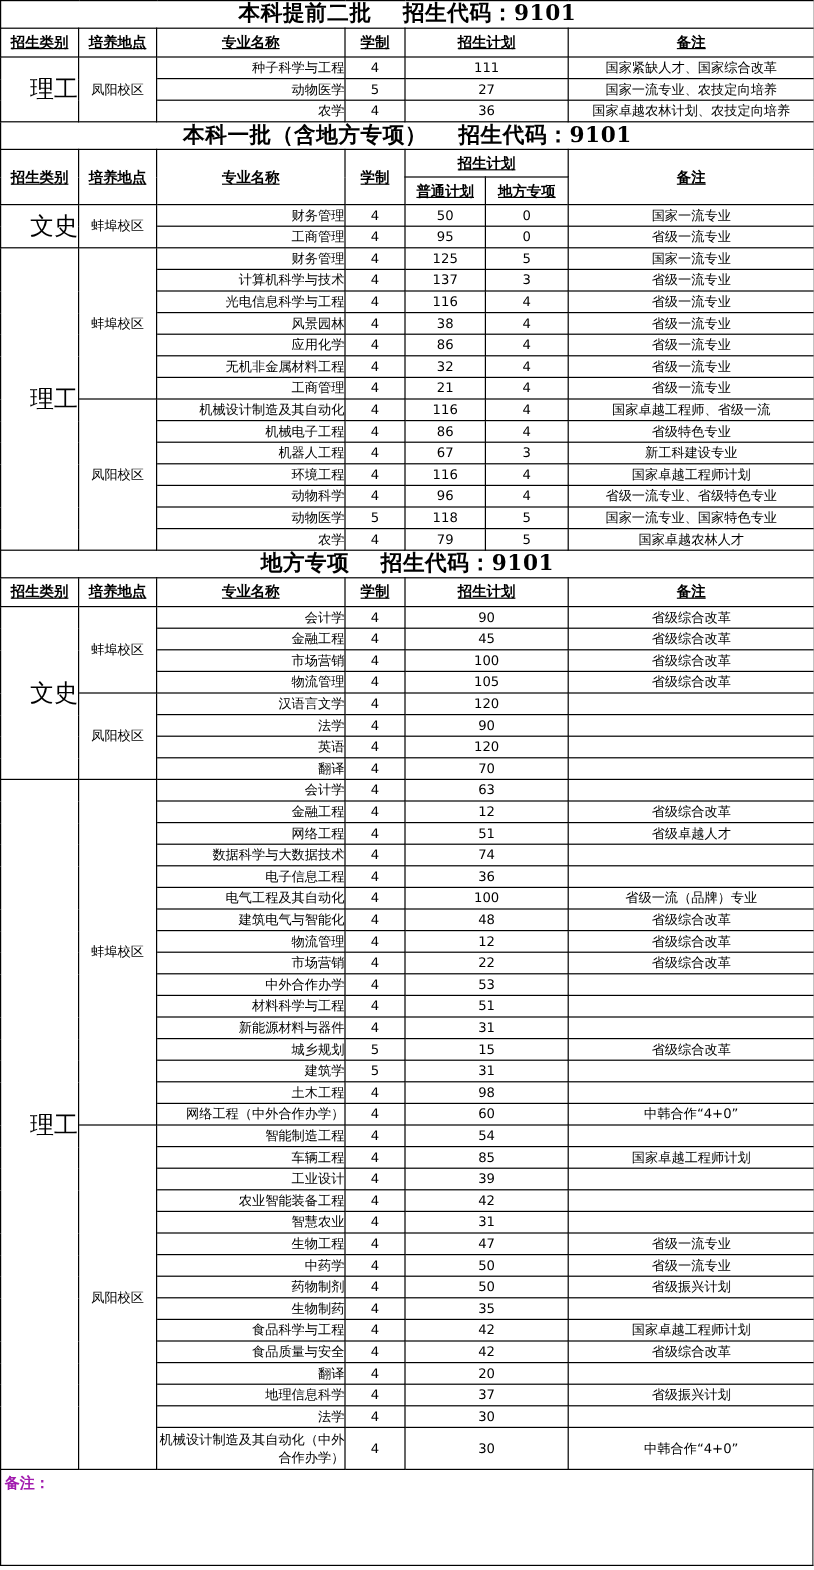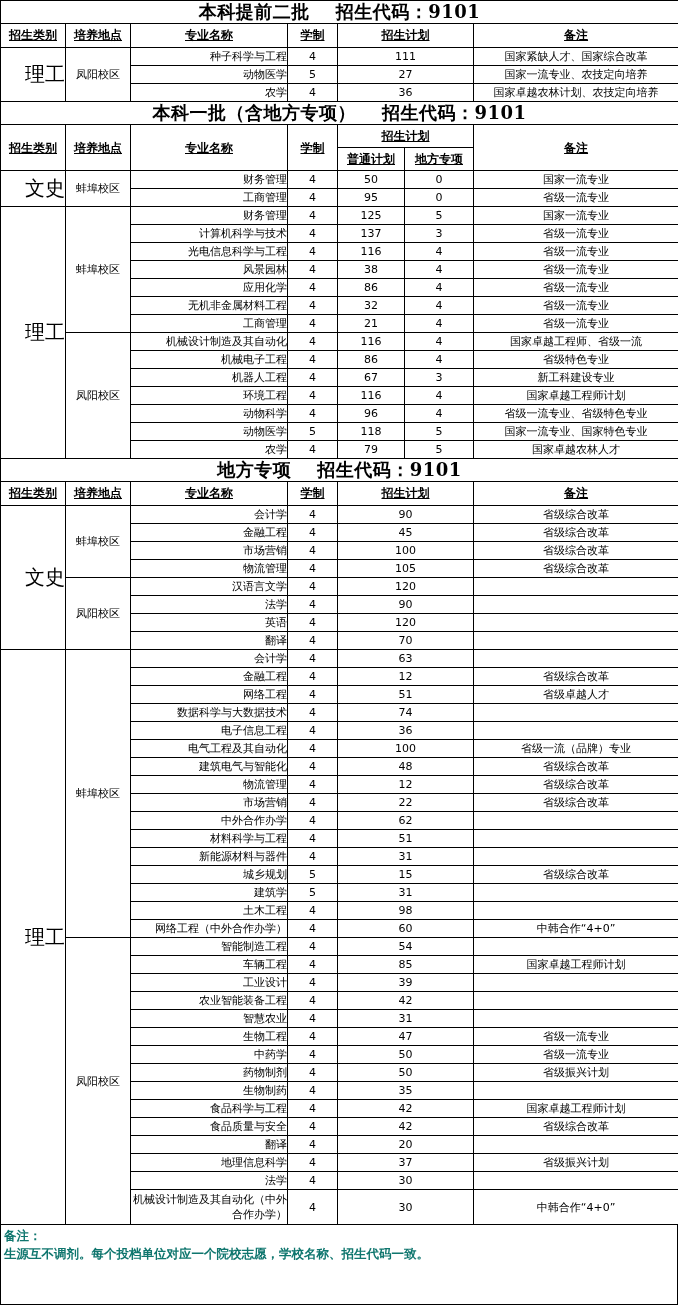--- a/index.html
+++ b/index.html
@@ -316,7 +316,7 @@
       <tr>
         <td class="name">中外合作办学</td>
         <td>4</td>
-        <td colspan="2">62</td>
+        <td colspan="2">53</td>
         <td></td>
       </tr>
       <tr>

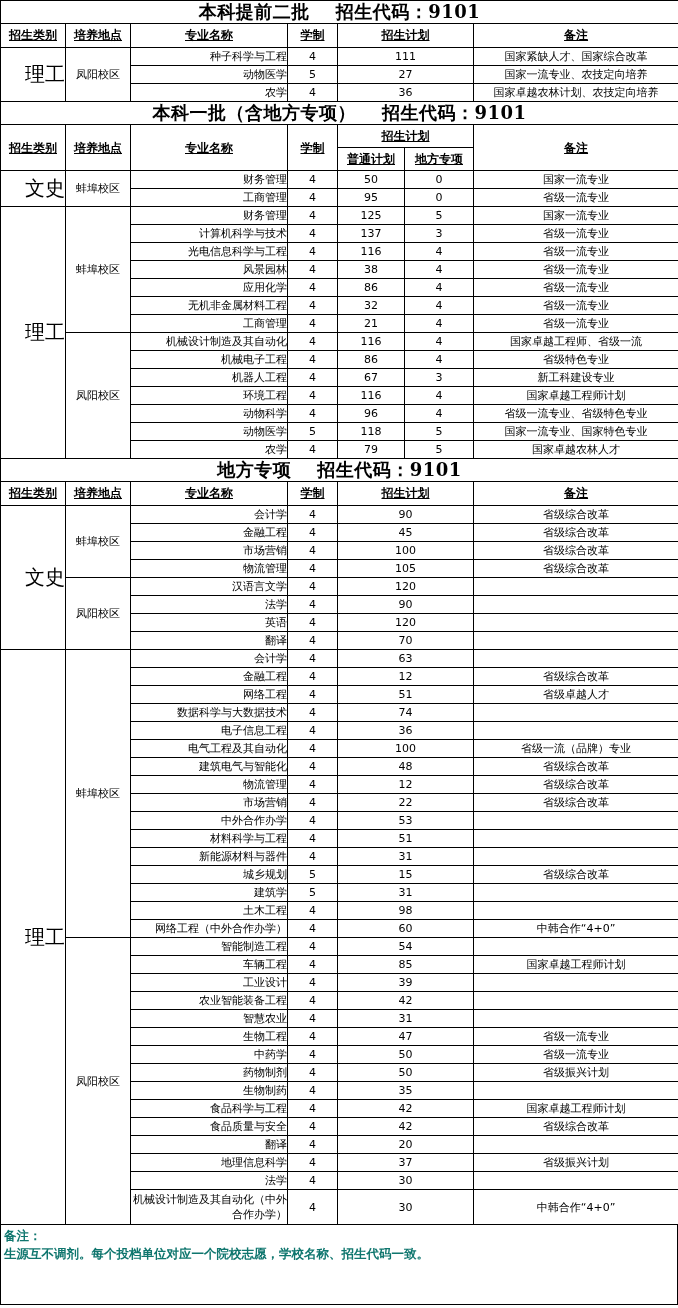--- a/index.html
+++ b/index.html
@@ -15,7 +15,7 @@
   .campus { font-size:11px; }
   .double td { height:34px; line-height:15px; }
   .double td.name { white-space:normal; }
-  .footer { border:1px solid #000; border-top:none; width:676px; height:80px; color:#0f766e; font-weight:bold; font-size:12.5px; line-height:18px; padding:2px 0 0 3px; box-sizing:border-box; width:678px; }
+  .footer { border:1px solid #000; border-top:none; width:676px; height:80px; color:#a21caf; font-weight:bold; font-size:12.5px; line-height:18px; padding:2px 0 0 3px; box-sizing:border-box; width:678px; }
   .footer div { white-space:nowrap; }
 </style>
 </head>

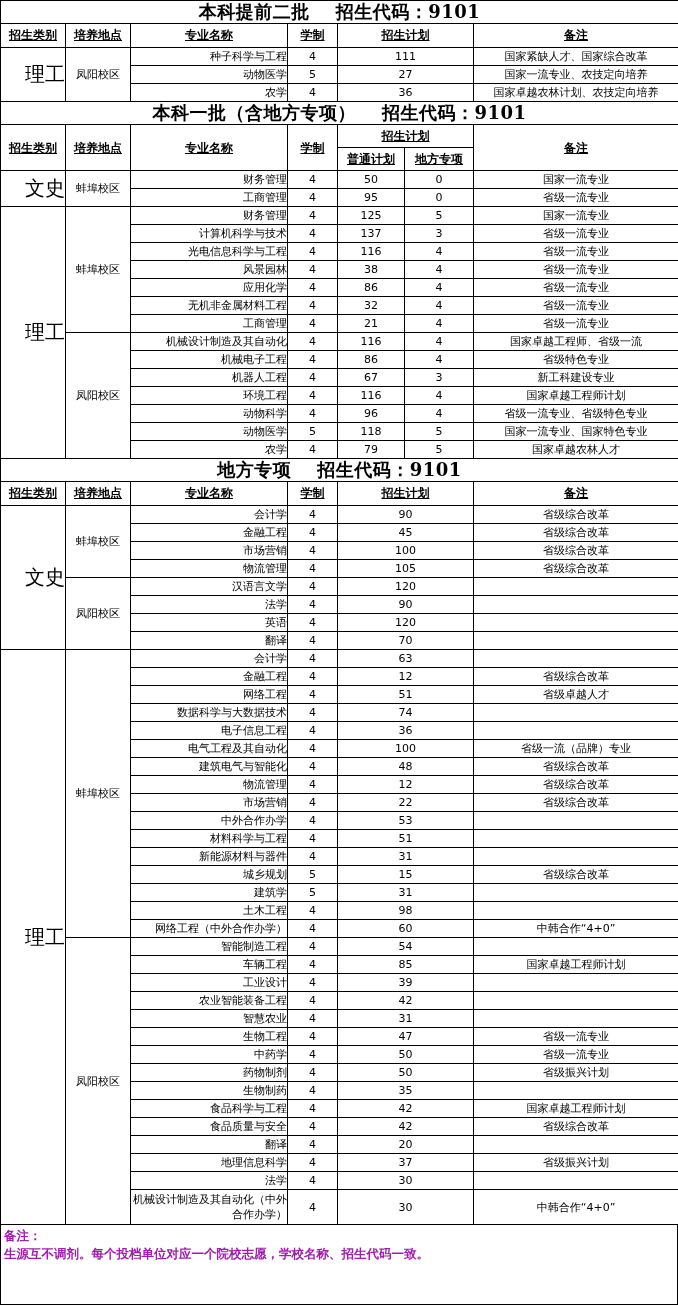--- a/index.html
+++ b/index.html
@@ -451,7 +451,6 @@
 
 <div class="footer">
   <div>备注：</div>
-  <div>生源互不调剂。每个投档单位对应一个院校志愿，学校名称、招生代码一致。</div>
 </div>
 
 </body></html>

